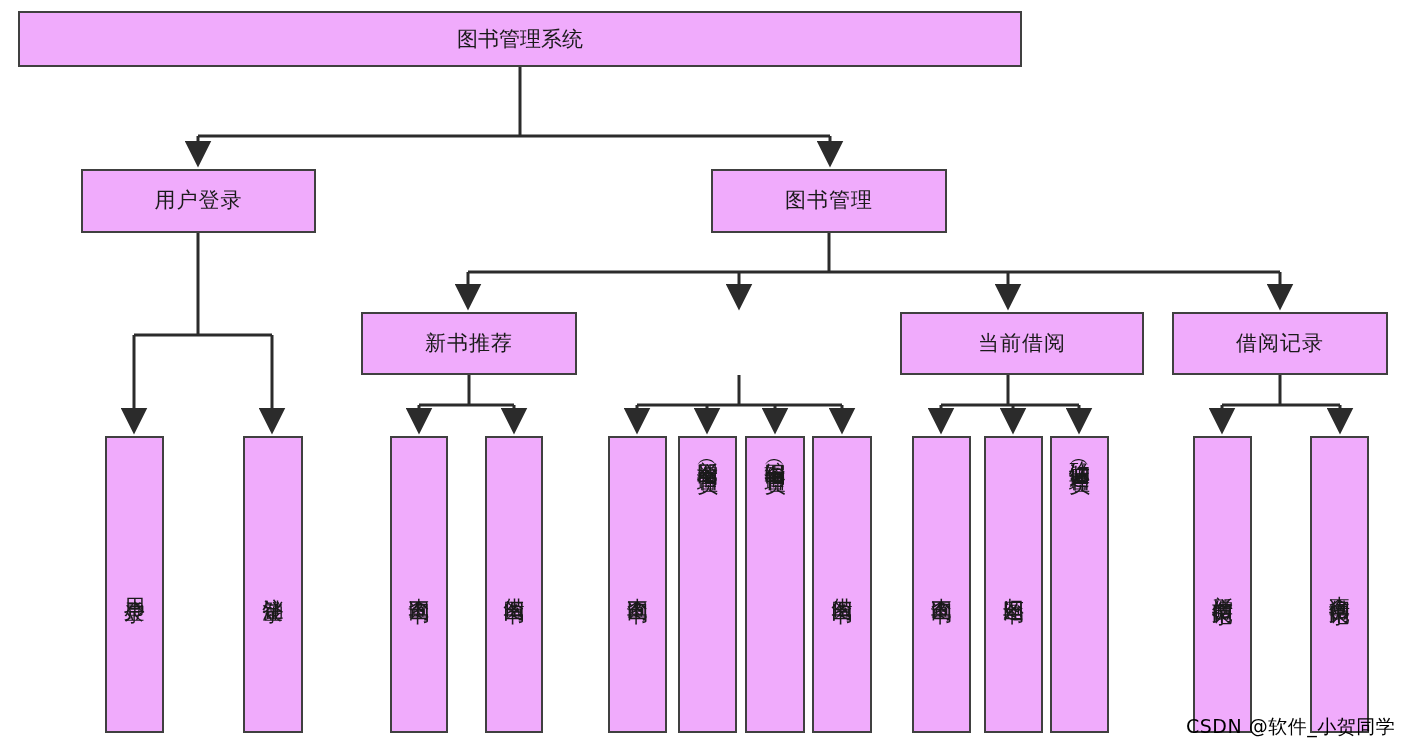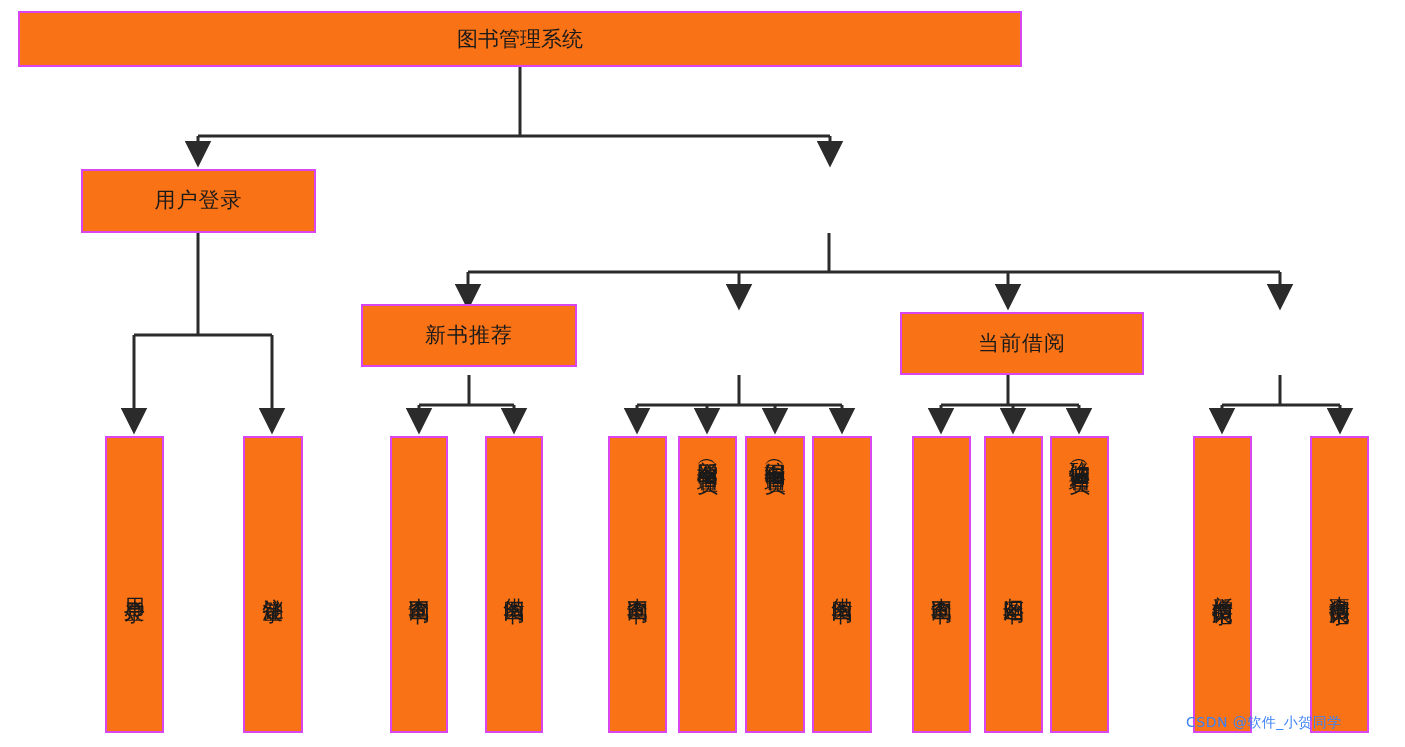--- a/index.html
+++ b/index.html
@@ -29,8 +29,8 @@
   .node {
     position: absolute;
     box-sizing: border-box;
-    border: 2px solid #d946ef;
-    background: #f97316;
+    border: 2px solid #404040;
+    background: #f0abfc;
     display: flex;
     align-items: center;
     justify-content: center;

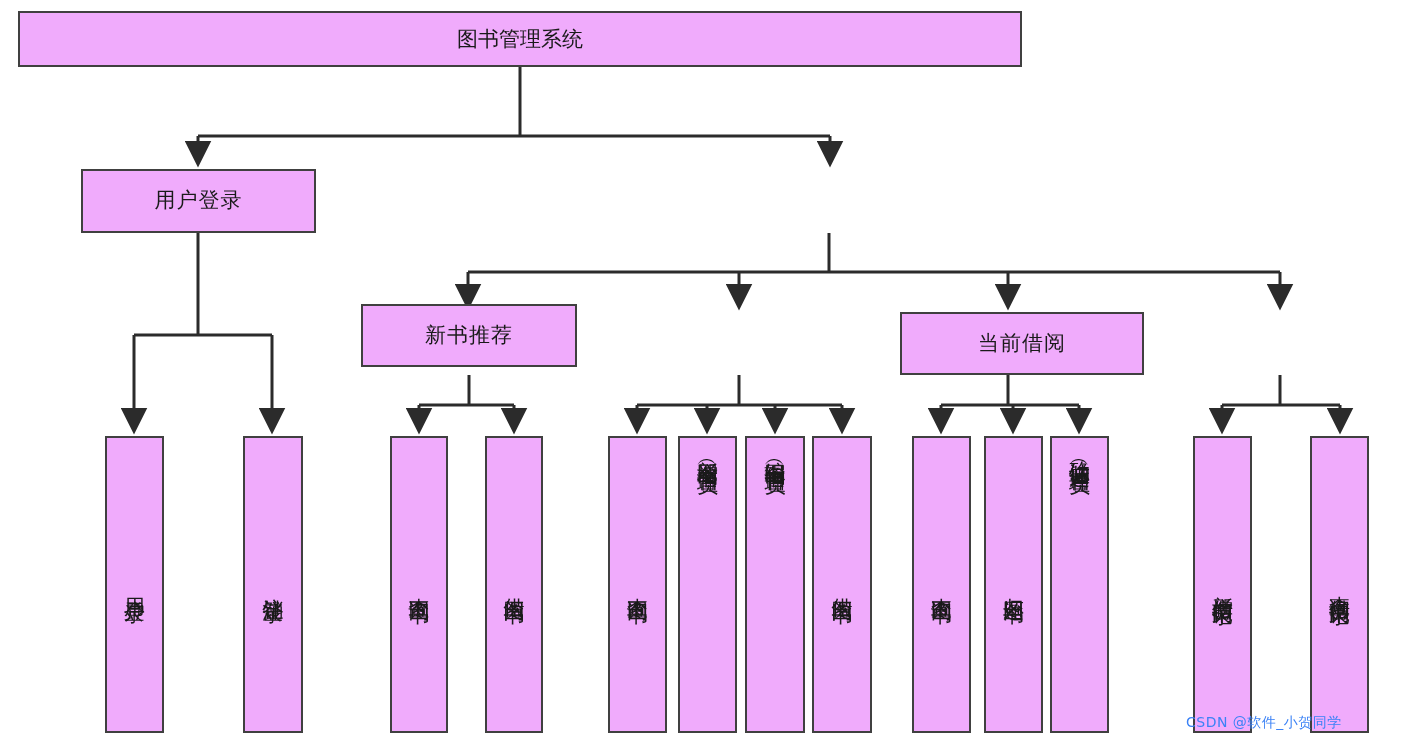--- a/index.html
+++ b/index.html
@@ -136,6 +136,9 @@
   <div class="node horiz" style="left:81px; top:169px; width:235px; height:64px;">
     <span>用户登录</span>
   </div>
+  <div class="node horiz" style="left:711px; top:169px; width:236px; height:64px;">
+    <span>图书管理</span>
+  </div>
 
   <div class="node horiz" style="left:361px; top:304px; width:216px; height:63px;">
     <span>新书推荐</span>

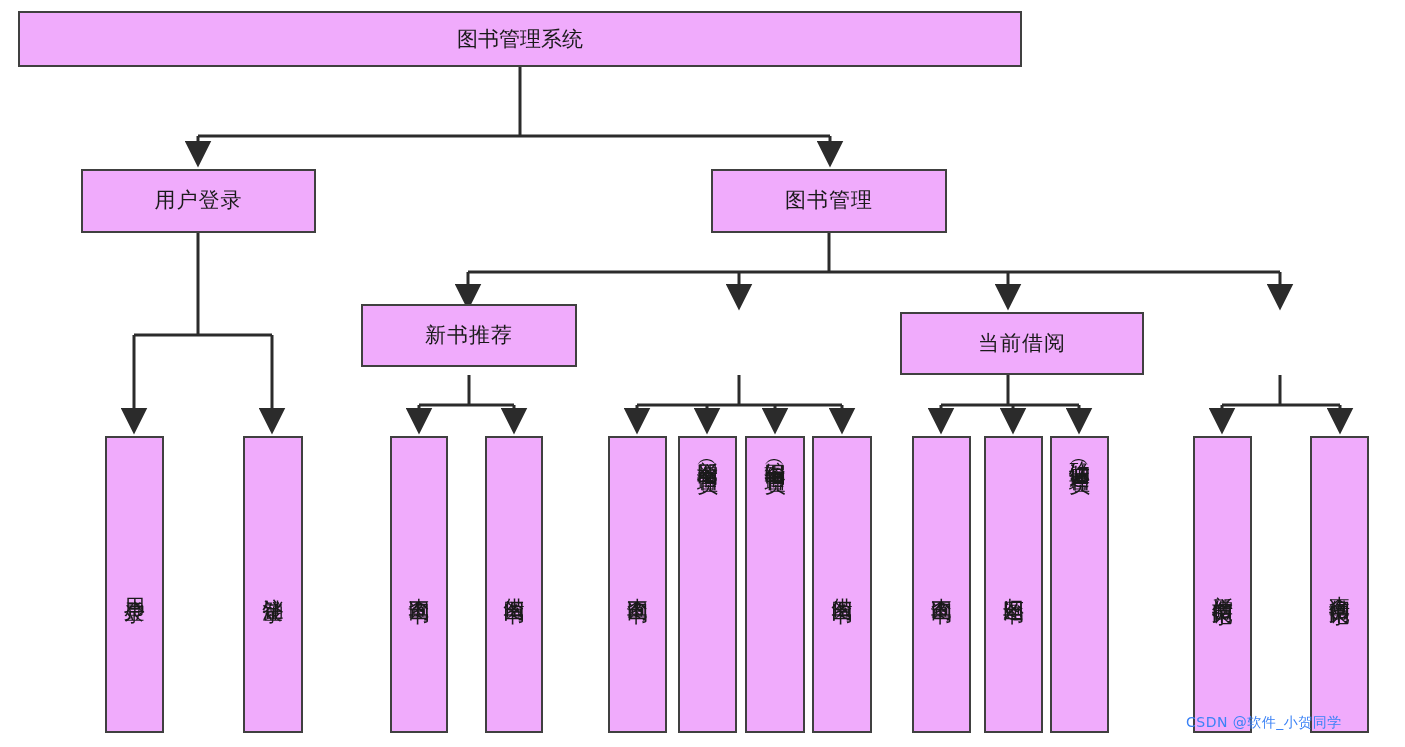--- a/index.html
+++ b/index.html
@@ -140,7 +140,7 @@
     <span>图书管理</span>
   </div>
 
-  <div class="node horiz" style="left:361px; top:304px; width:216px; height:63px;">
+  <div class="node horiz" style="left:361px; top:312px; width:216px; height:63px;">
     <span>新书推荐</span>
   </div>
   <div class="node horiz" style="left:900px; top:312px; width:244px; height:63px;">

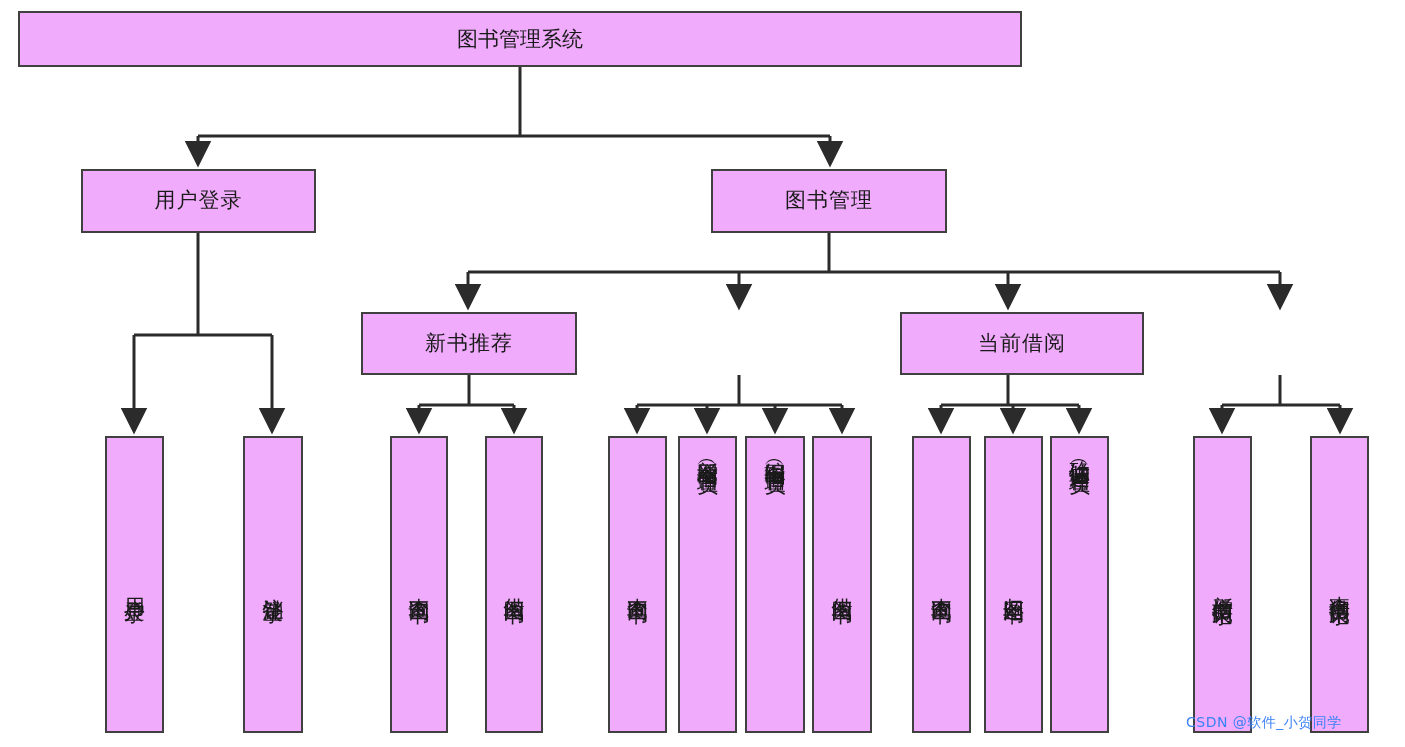--- a/index.html
+++ b/index.html
@@ -146,6 +146,9 @@
   <div class="node horiz" style="left:900px; top:312px; width:244px; height:63px;">
     <span>当前借阅</span>
   </div>
+  <div class="node horiz" style="left:1172px; top:312px; width:216px; height:63px;">
+    <span>借阅记录</span>
+  </div>
 
   <div class="node leaf center-v" style="left:105px; top:436px; width:59px; height:297px;">
     <span class="vtext">用户登录</span>

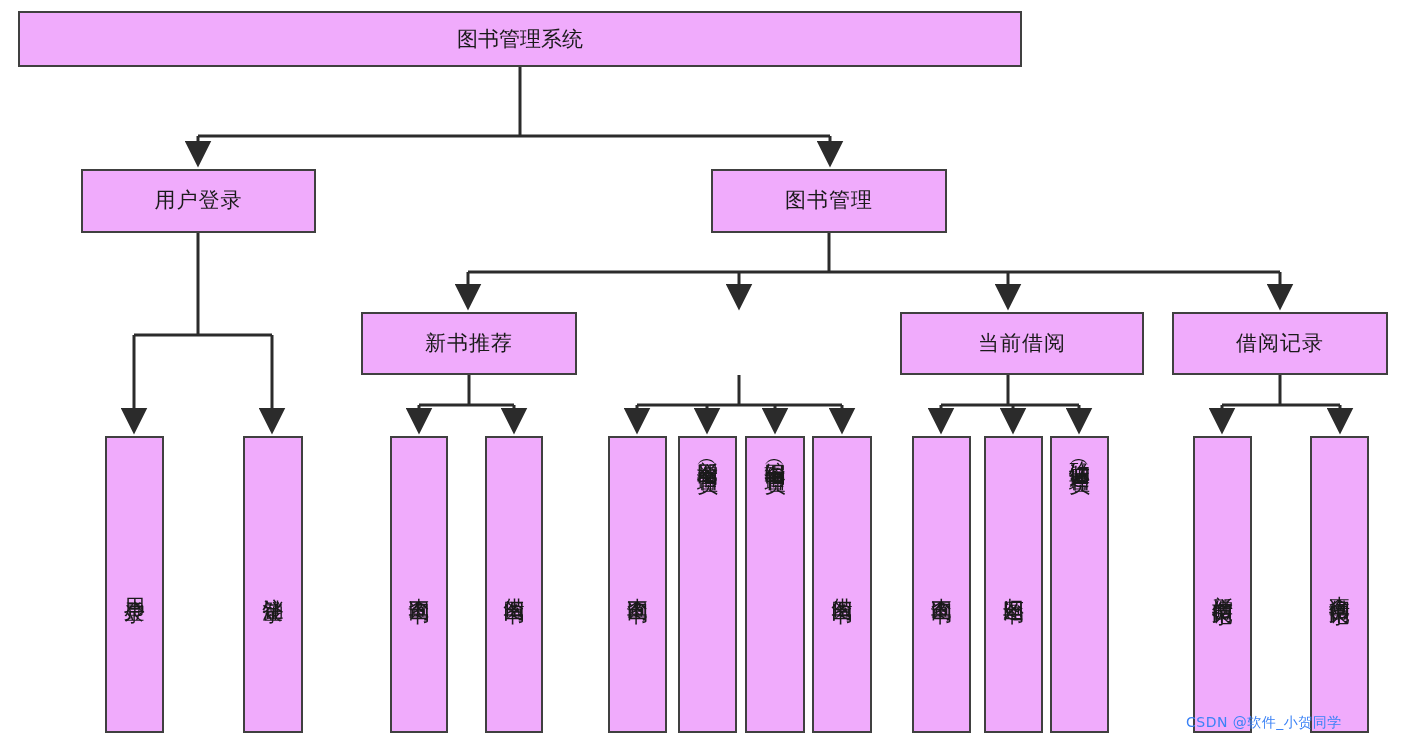--- a/index.html
+++ b/index.html
@@ -66,8 +66,8 @@
     position: absolute;
     left: 1186px;
     top: 714px;
-    font-size: 14px;
-    color: #3b82f6;
+    font-size: 19px;
+    color: #000000;
     white-space: nowrap;
     letter-spacing: 0.5px;
   }

